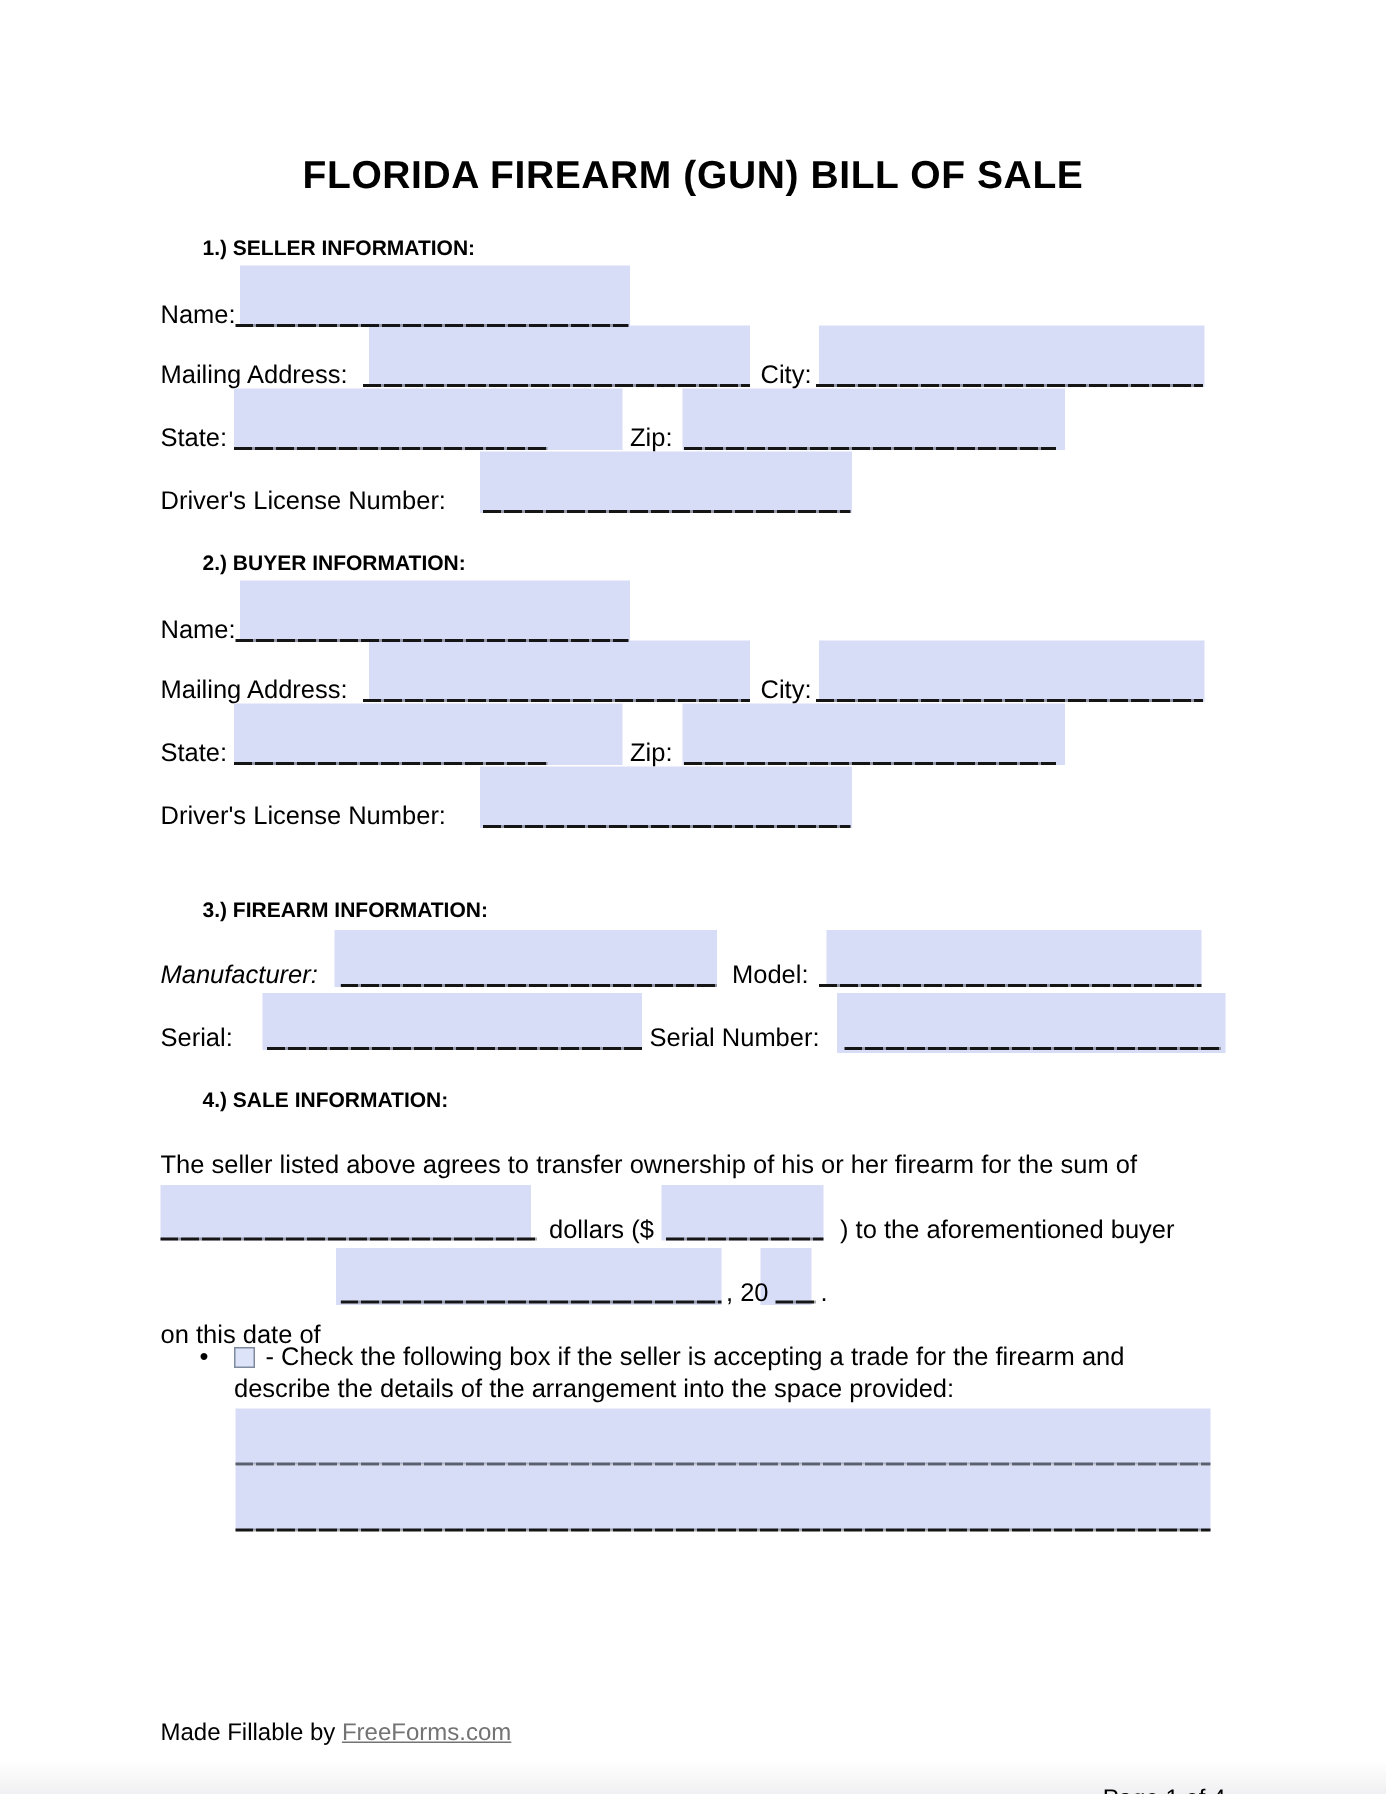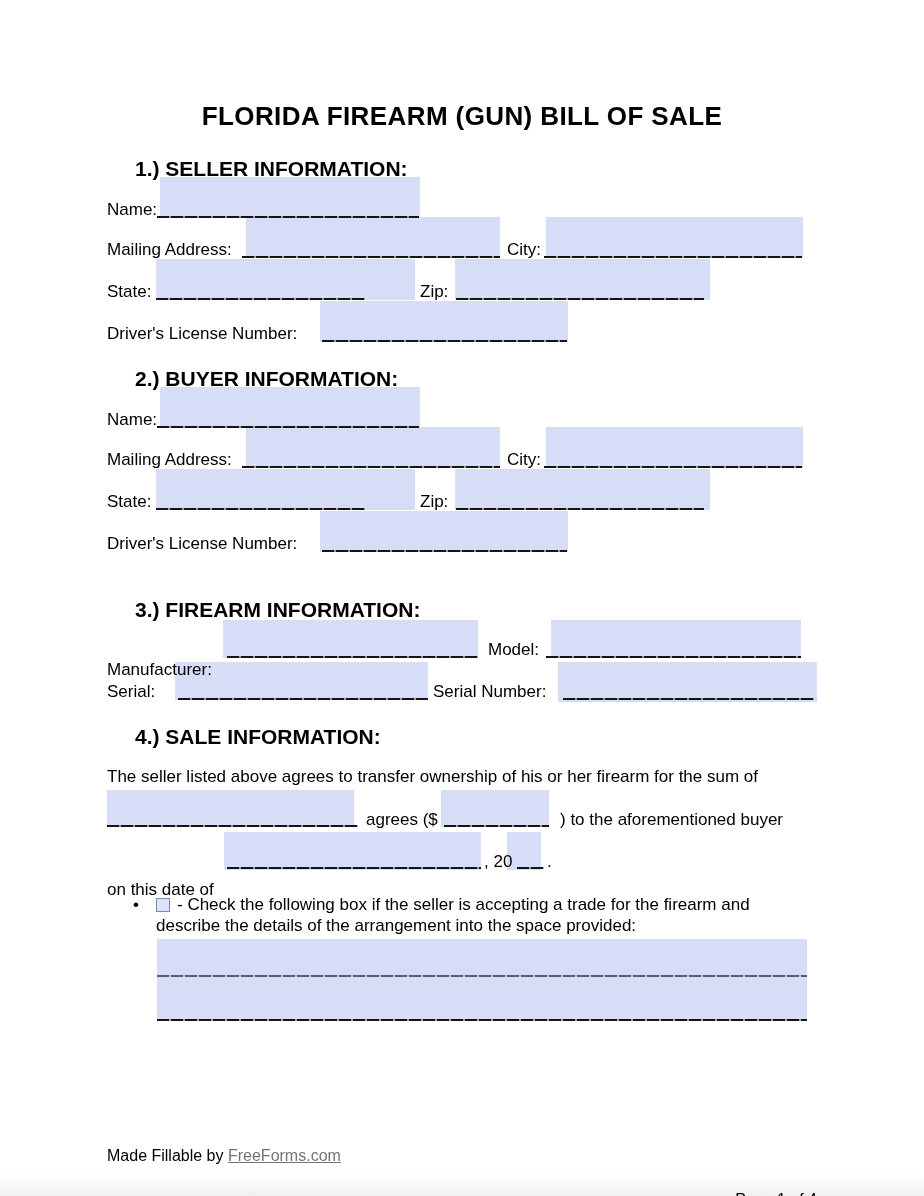--- a/index.html
+++ b/index.html
@@ -12,7 +12,7 @@
     font-size:26px;font-weight:bold;letter-spacing:.4px;z-index:3;white-space:nowrap;
   }
   .hd{
-    position:absolute;font-size:21px;font-weight:bold;z-index:3;white-space:nowrap;
+    position:absolute;font-size:14px;font-weight:bold;z-index:3;white-space:nowrap;
   }
   .lbl{
     position:absolute;font-size:17px;line-height:20px;z-index:3;white-space:nowrap;

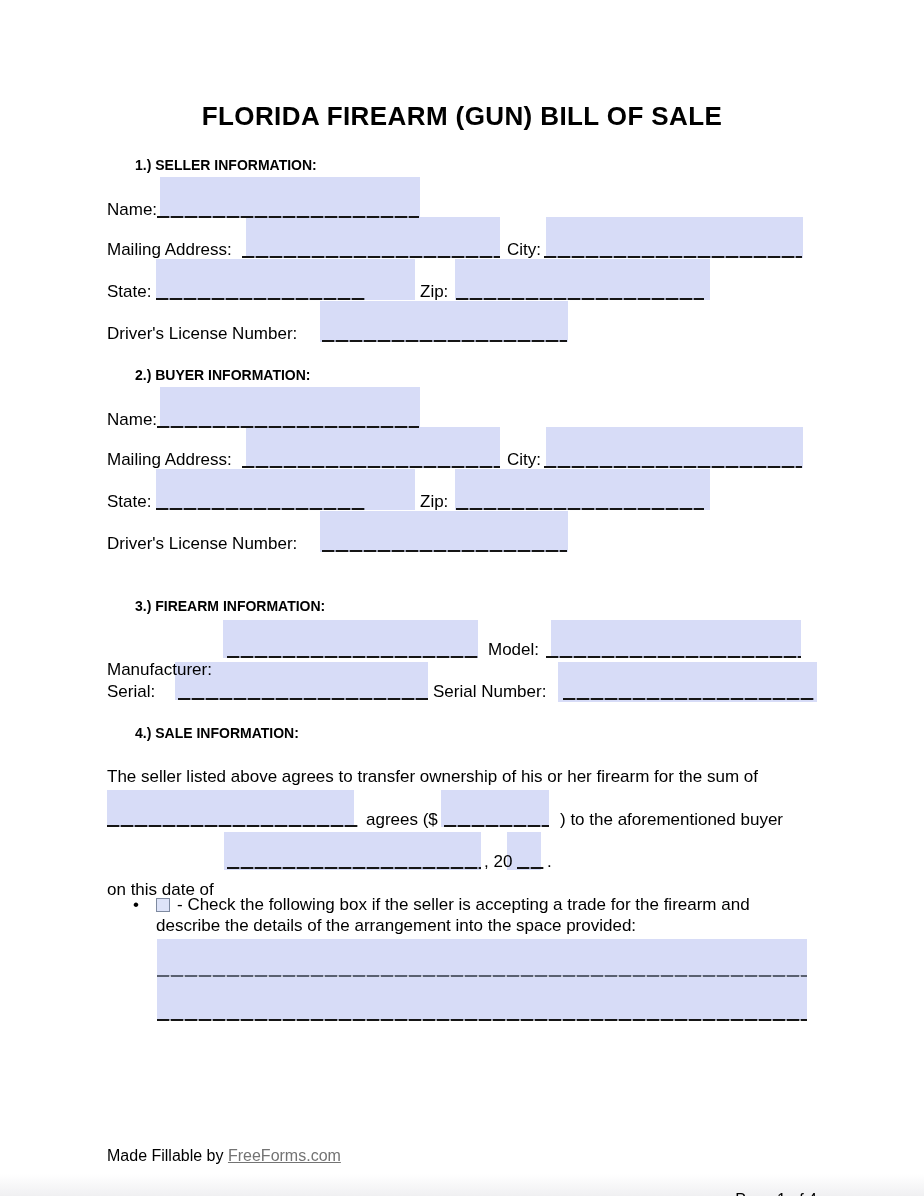--- a/index.html
+++ b/index.html
@@ -102,7 +102,7 @@
 
   <input class="fill" style="left: 223px; top: 620px; width: 255px; height: 38px; background: rgb(215, 220, 247);" type="text" value="">
   <div class="rule" style="left:227px;top:656px;width:251px;"></div>
-  <div class="lbl" style="left:107px;top:660px;">Manufacturer:</div>
+  <div class="lbl" style="left:107px;top:640px;font-style:italic;">Manufacturer:</div>
 
   <input class="fill" style="left: 551px; top: 620px; width: 250px; height: 38px; background: rgb(215, 220, 247);" type="text" value="">
   <div class="rule" style="left:546px;top:656px;width:255px;"></div>

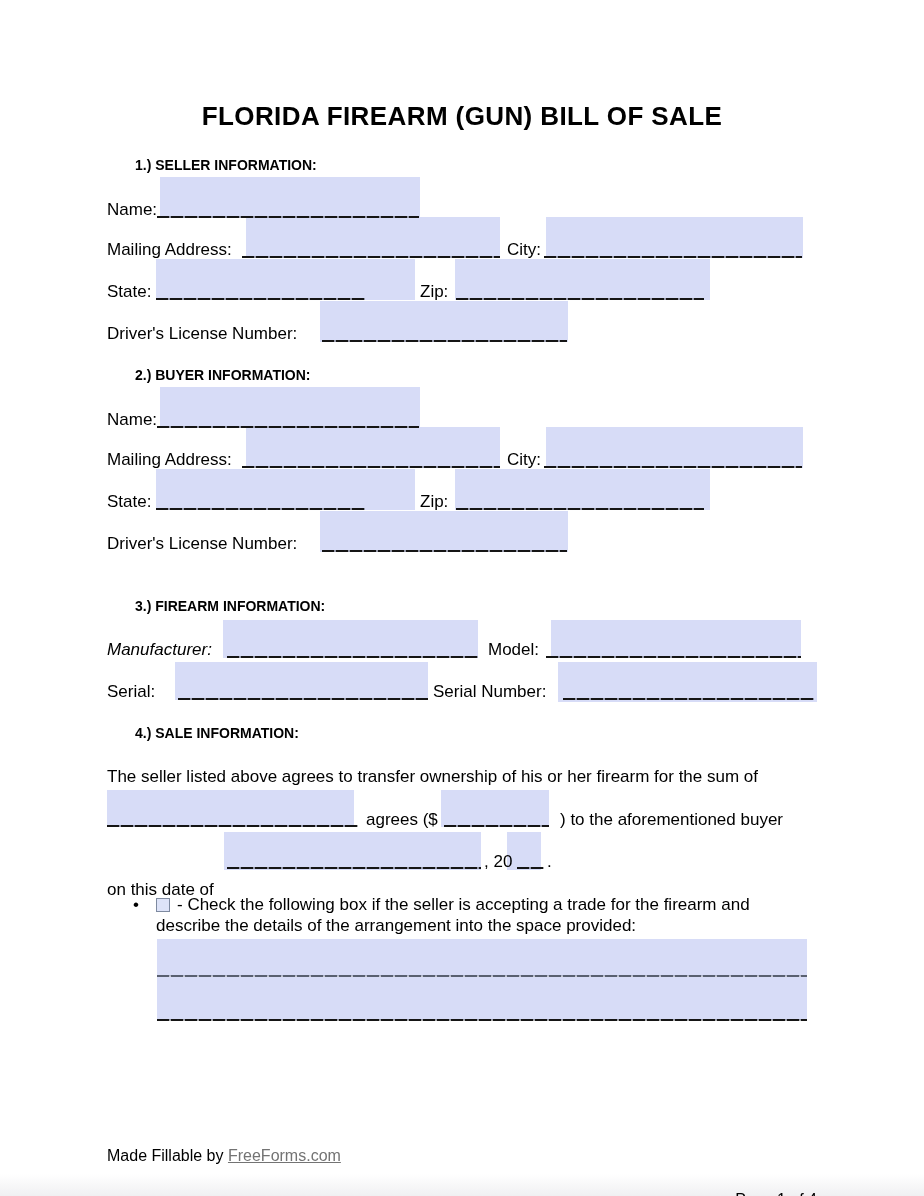--- a/index.html
+++ b/index.html
@@ -122,7 +122,7 @@
 
   <input class="fill" style="left: 107px; top: 790px; width: 247px; height: 37px; background: rgb(215, 220, 247);" type="text" value="">
   <div class="rule" style="left:107px;top:825px;width:251px;"></div>
-  <div class="lbl" style="left:366px;top:810px;">agrees ($</div>
+  <div class="lbl" style="left:366px;top:810px;">dollars ($</div>
 
   <input class="fill" style="left: 441px; top: 790px; width: 108px; height: 37px; background: rgb(215, 220, 247);" type="text" value="">
   <div class="rule" style="left:444px;top:825px;width:105px;"></div>

